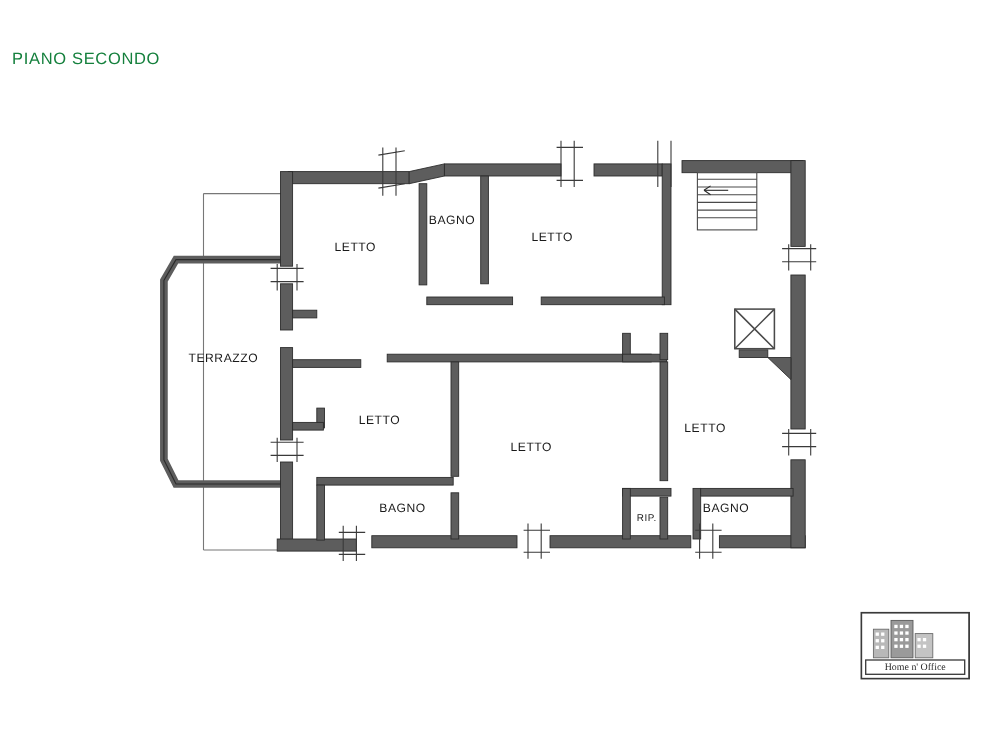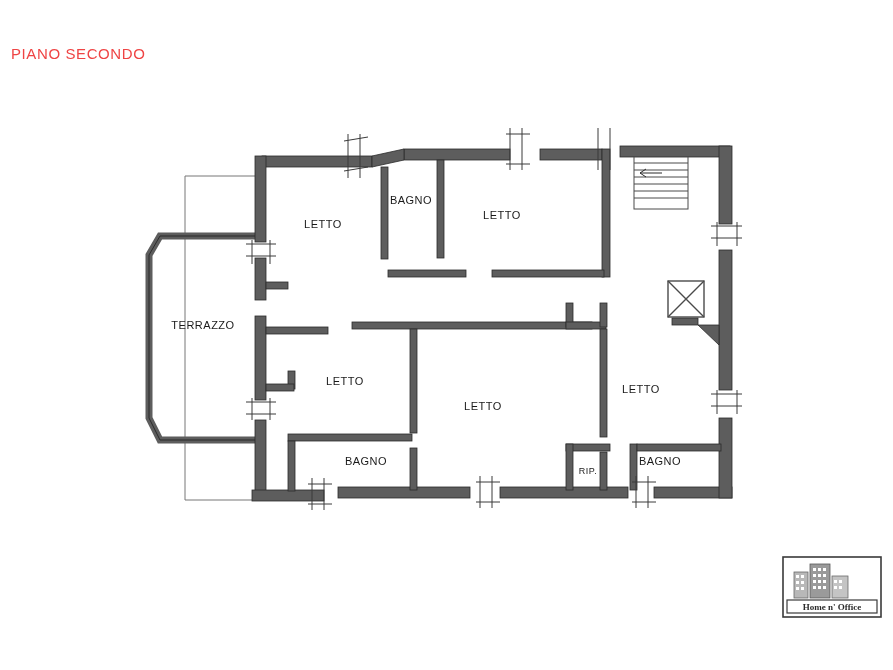--- a/index.html
+++ b/index.html
@@ -16,7 +16,7 @@
     left:11px;top:45px;
     font-size:15px;
     letter-spacing:0.6px;
-    color:#ef4444;
+    color:#15803d;
     font-family:"Liberation Sans", sans-serif;
     font-stretch:condensed;
   }

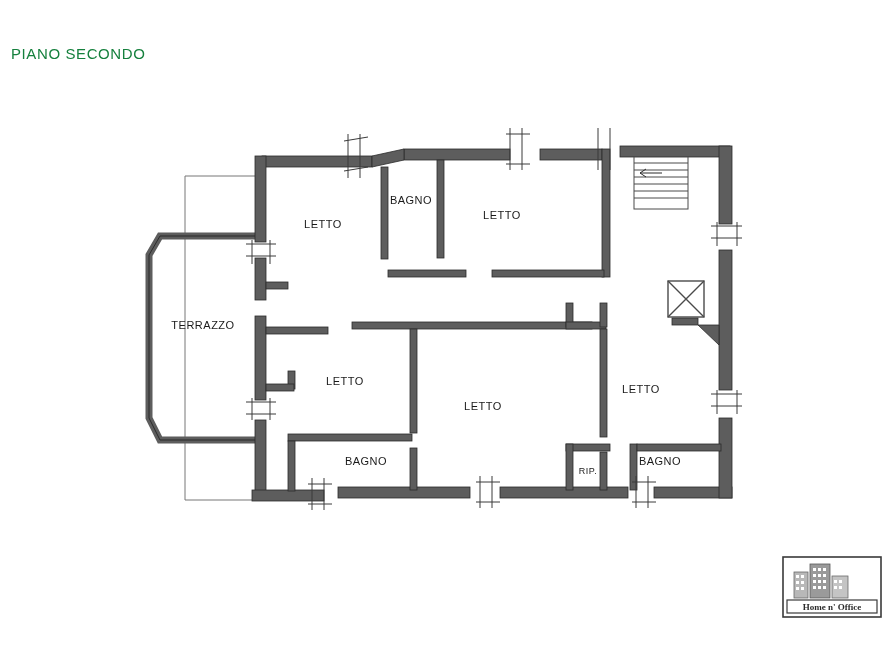--- a/index.html
+++ b/index.html
@@ -32,7 +32,7 @@
   .logo{
     position:absolute;
     left:782px;top:556px;
-    width:100px;height:62px;font-weight:bold;
+    width:100px;height:62px;
   }
 </style>
 </head>

